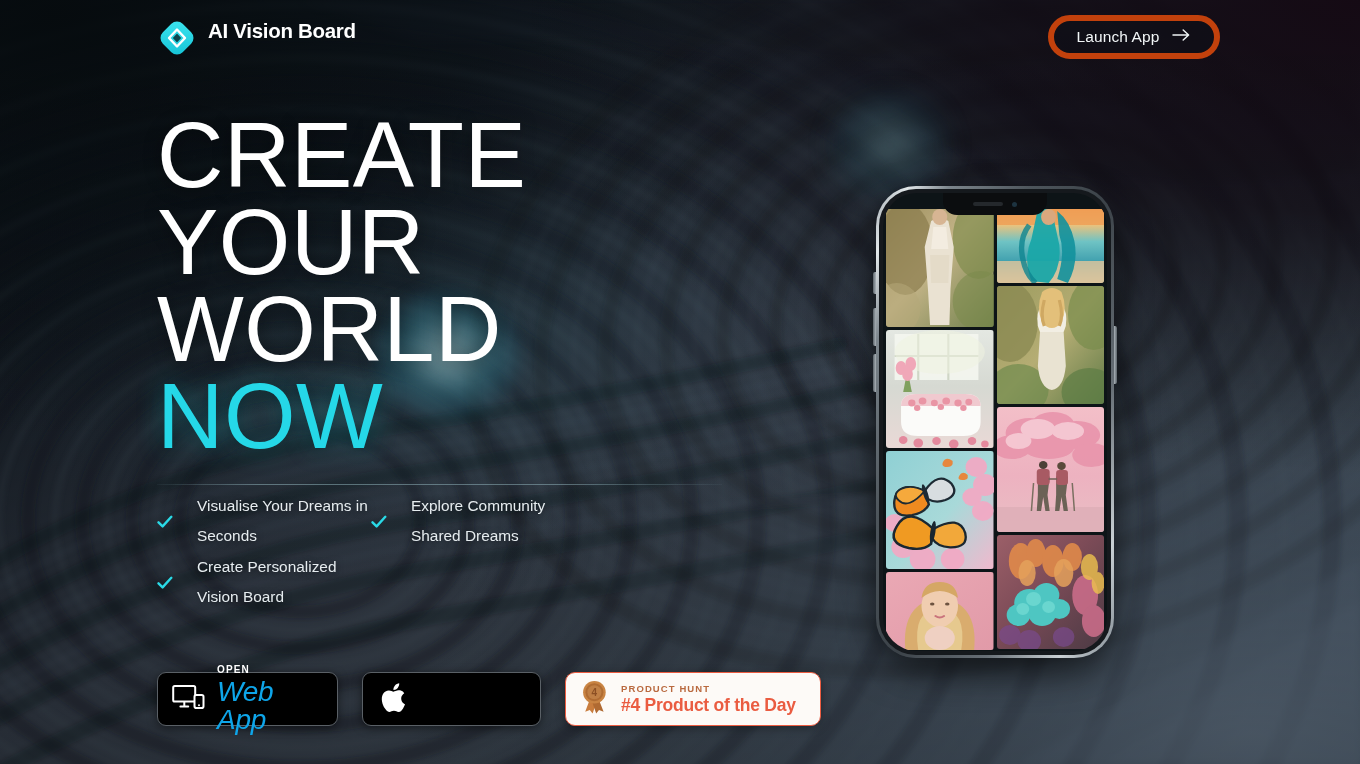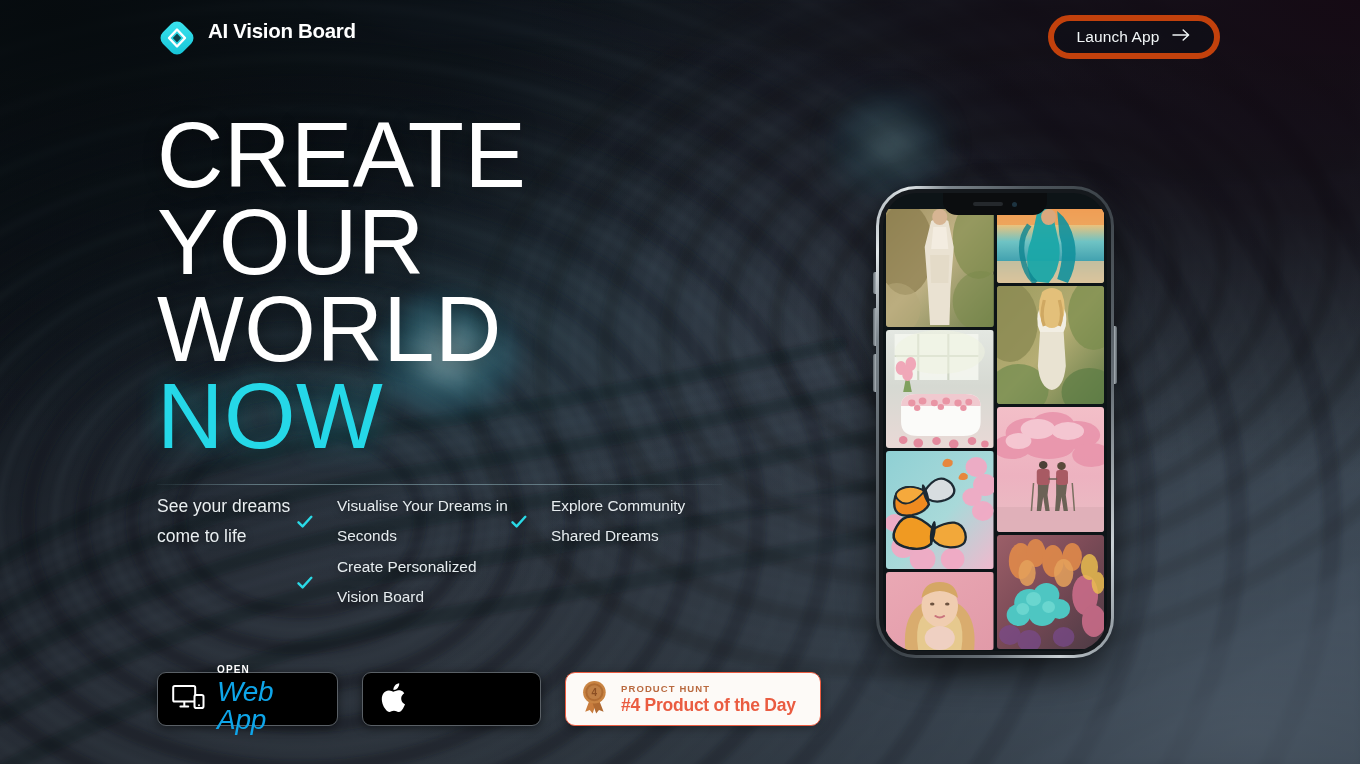--- a/index.html
+++ b/index.html
@@ -394,7 +394,6 @@
 
   <div id="features">
 
-    <div id="feat-tagline">See your dreams come to life</div>
 
     <div class="feat-col">
       <div class="feat-item">

